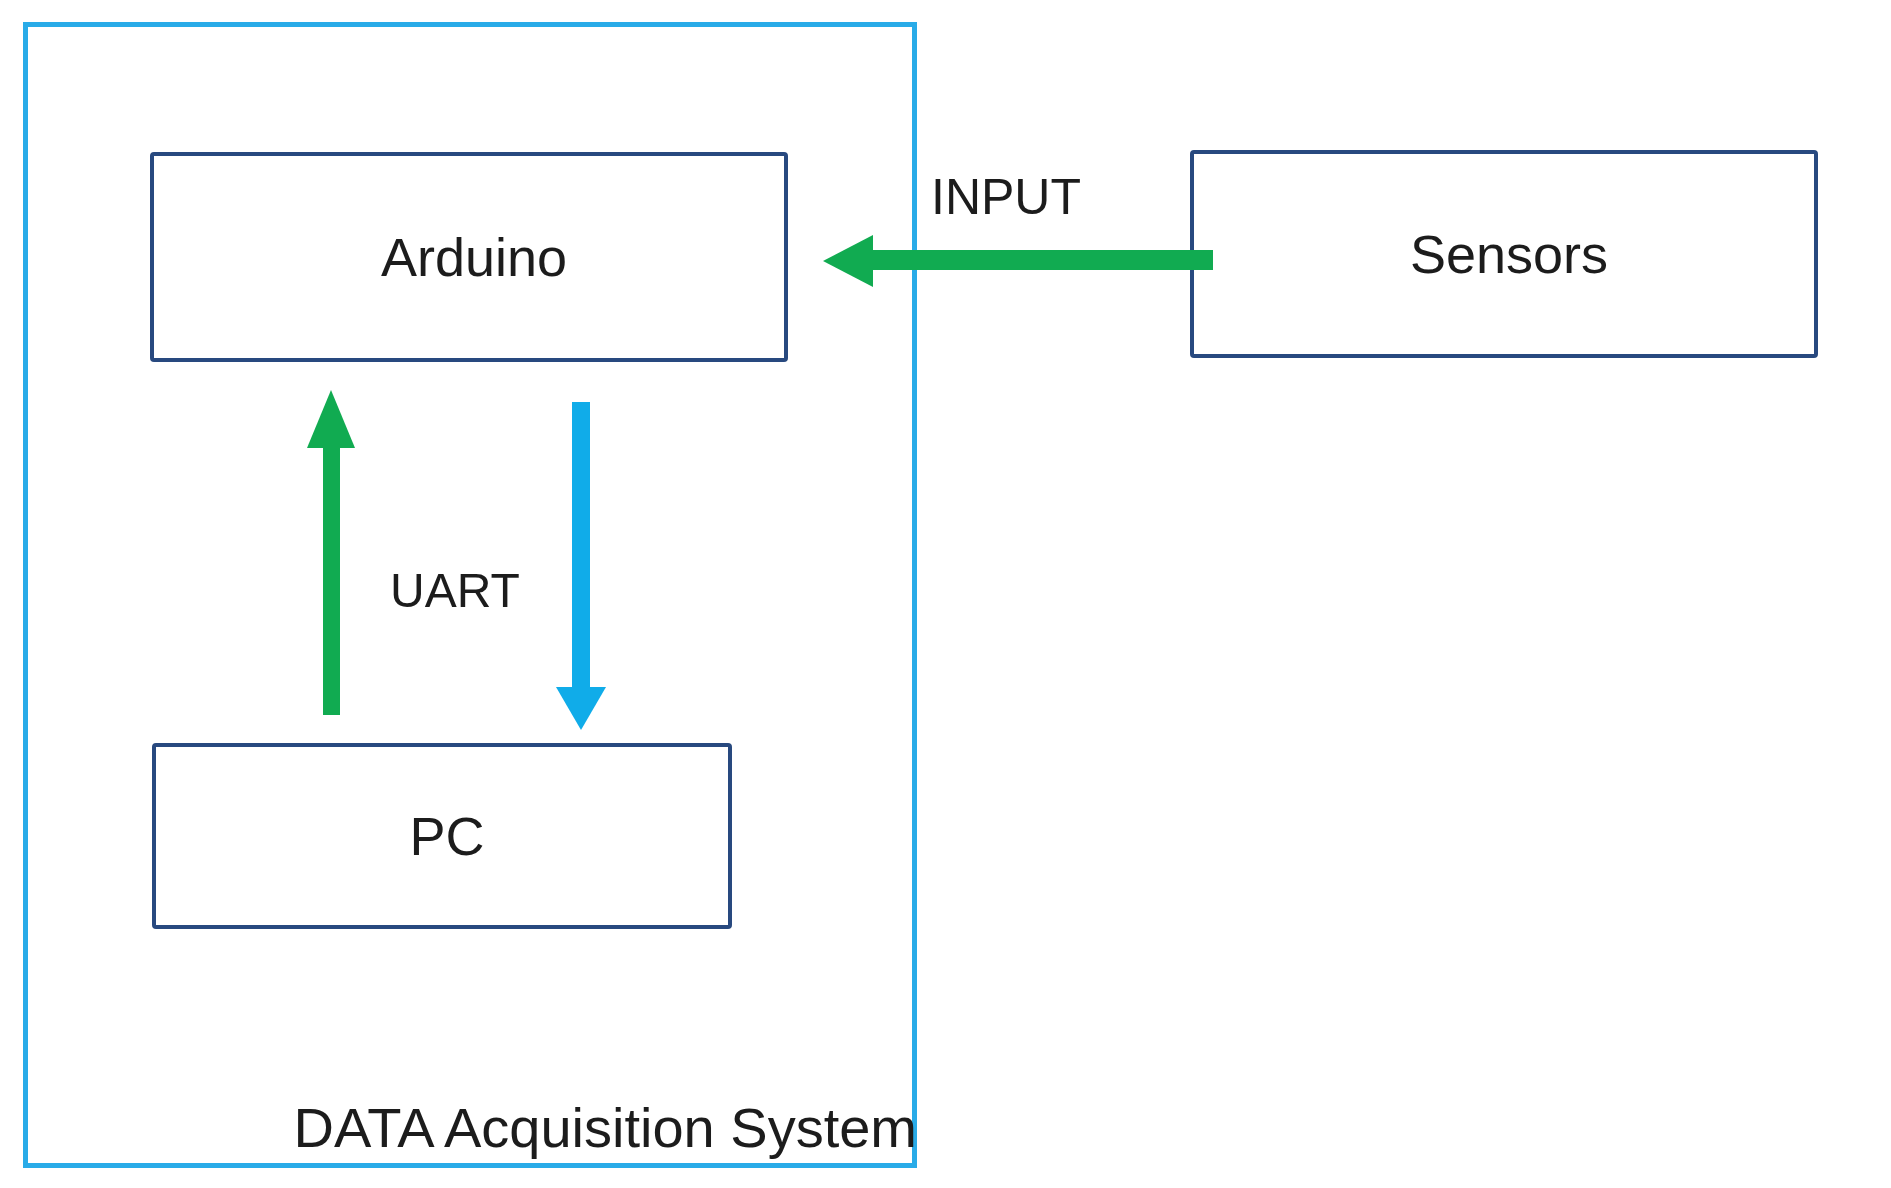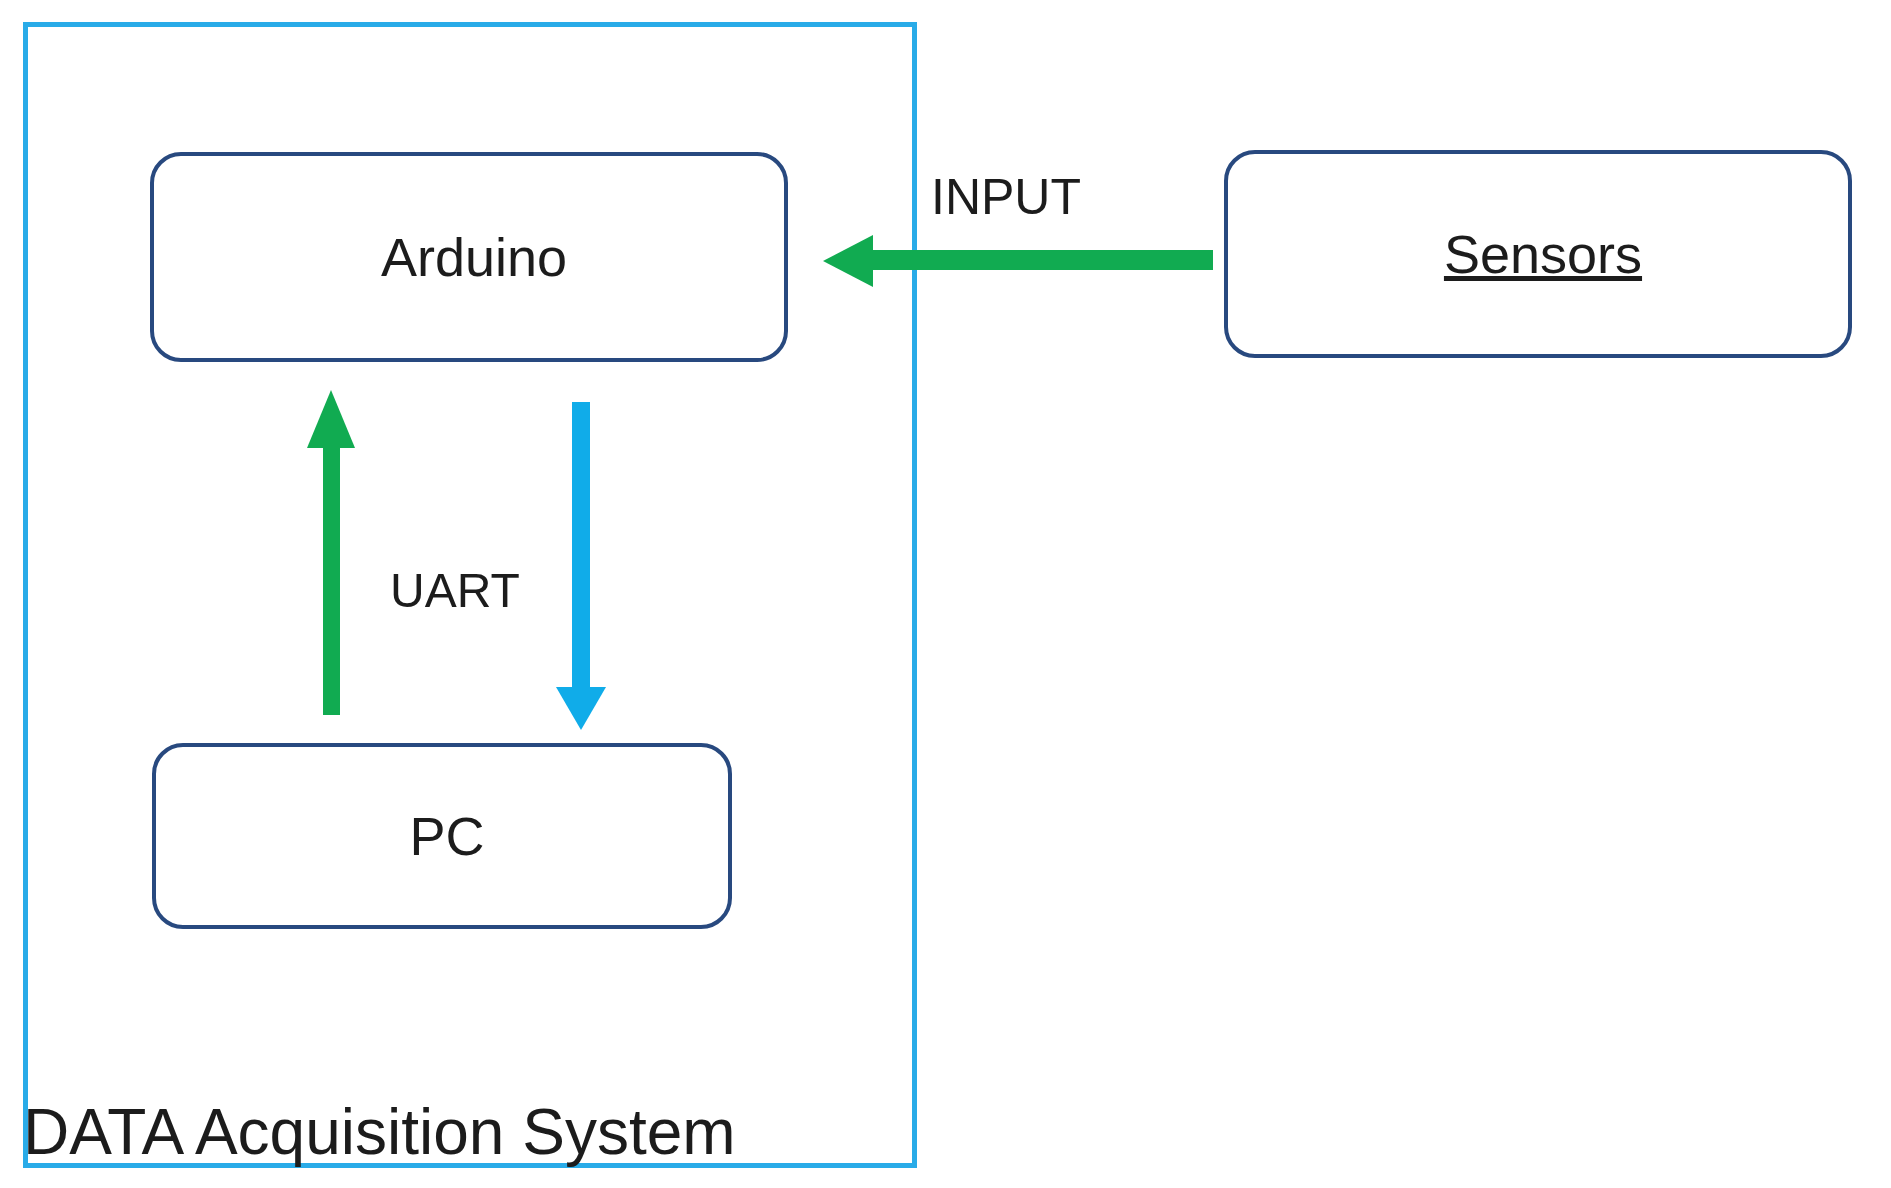--- a/index.html
+++ b/index.html
@@ -37,7 +37,7 @@
   .node{
     position:absolute;
     border:4px solid var(--navy);
-    border-radius:31px;
+    border-radius:4px;
     box-sizing:border-box;
     background:var(--bg);
     display:flex;align-items:center;justify-content:center;padding-left:10px;

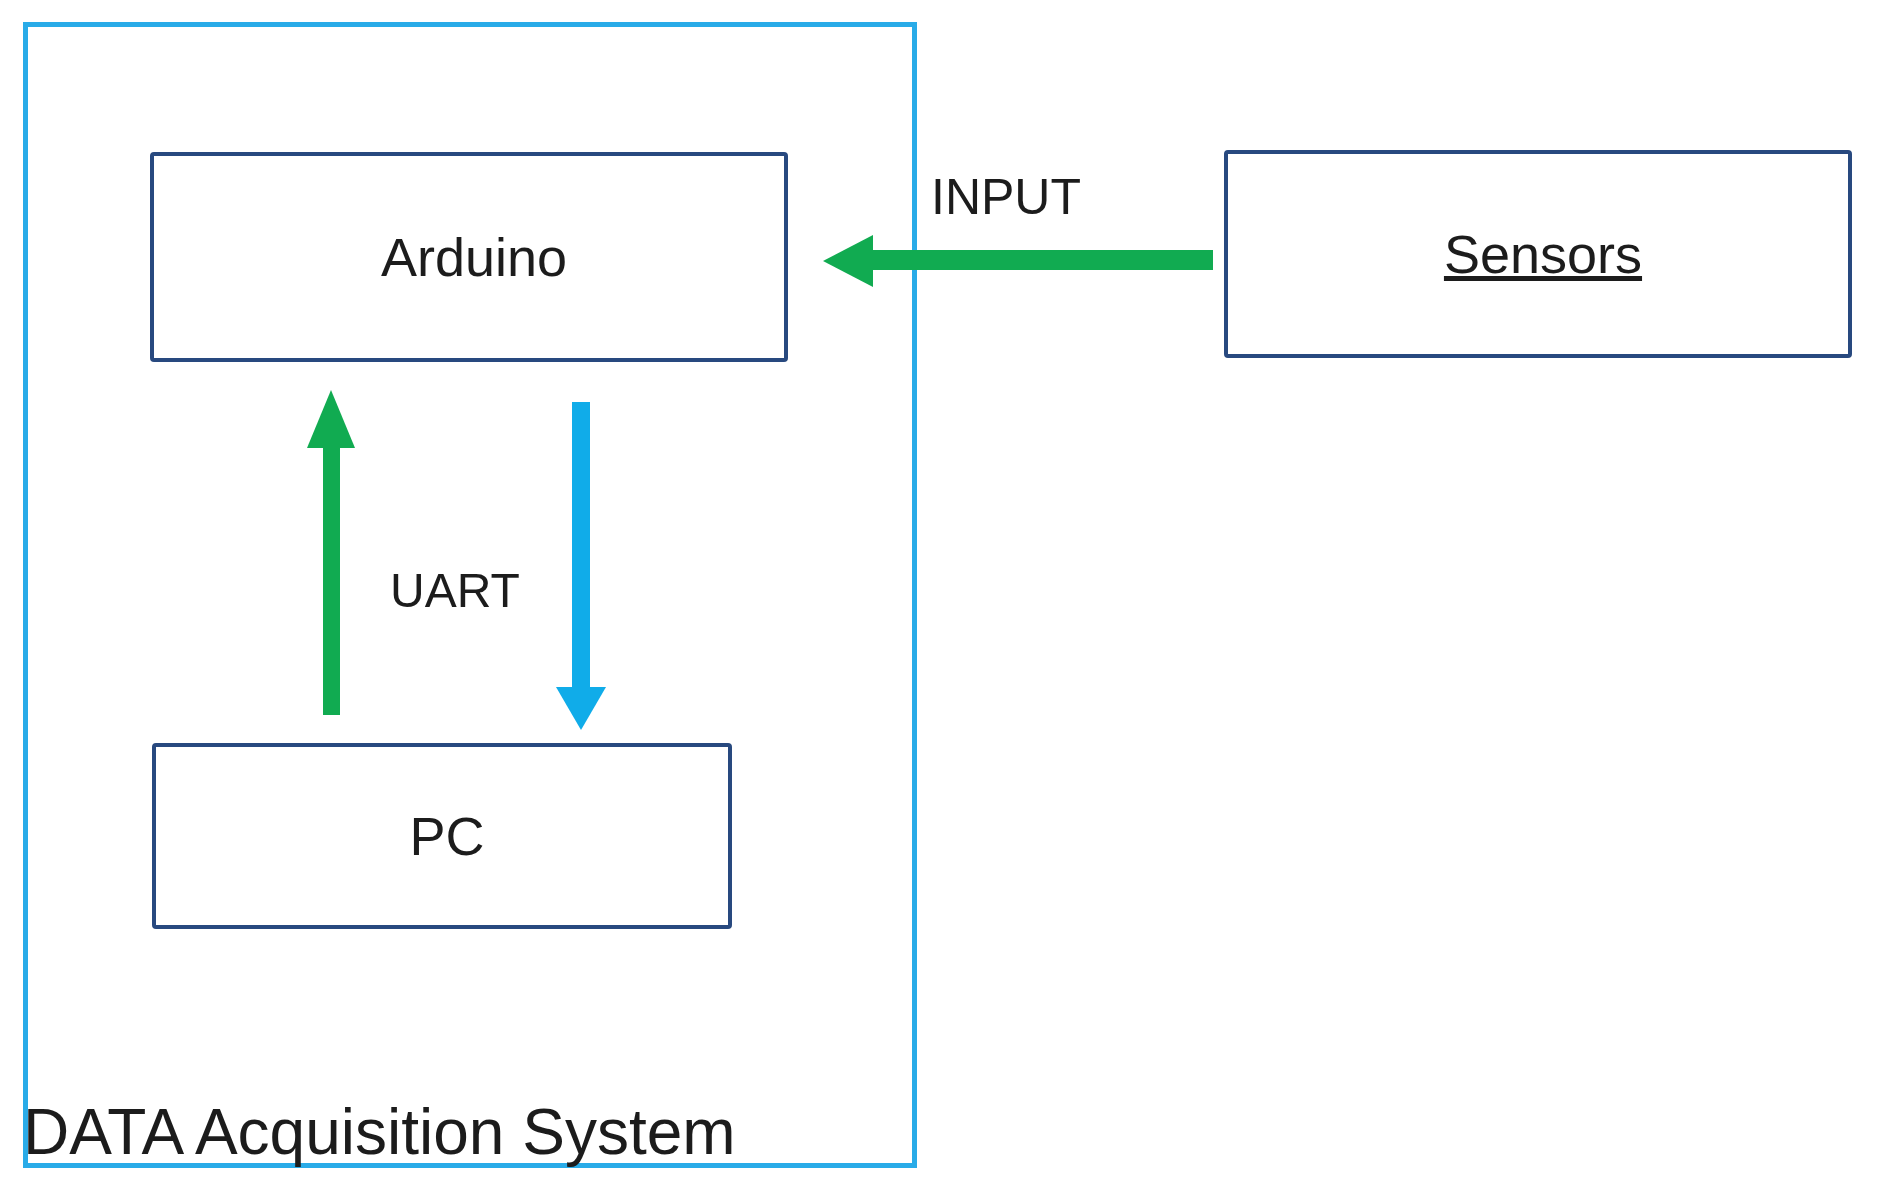--- a/index.html
+++ b/index.html
@@ -48,7 +48,7 @@
   }
   .node.arduino{left:150px;top:152px;width:638px;height:210px;}
   .node.pc{left:152px;top:743px;width:580px;height:186px;}
-  .node.sensors{left:1224px;top:150px;width:628px;height:208px;text-decoration:underline;}
+  .node.sensors{left:1190px;top:150px;width:628px;height:208px;}
   
   .shaft{position:absolute;}
   .head{position:absolute;width:0;height:0;}

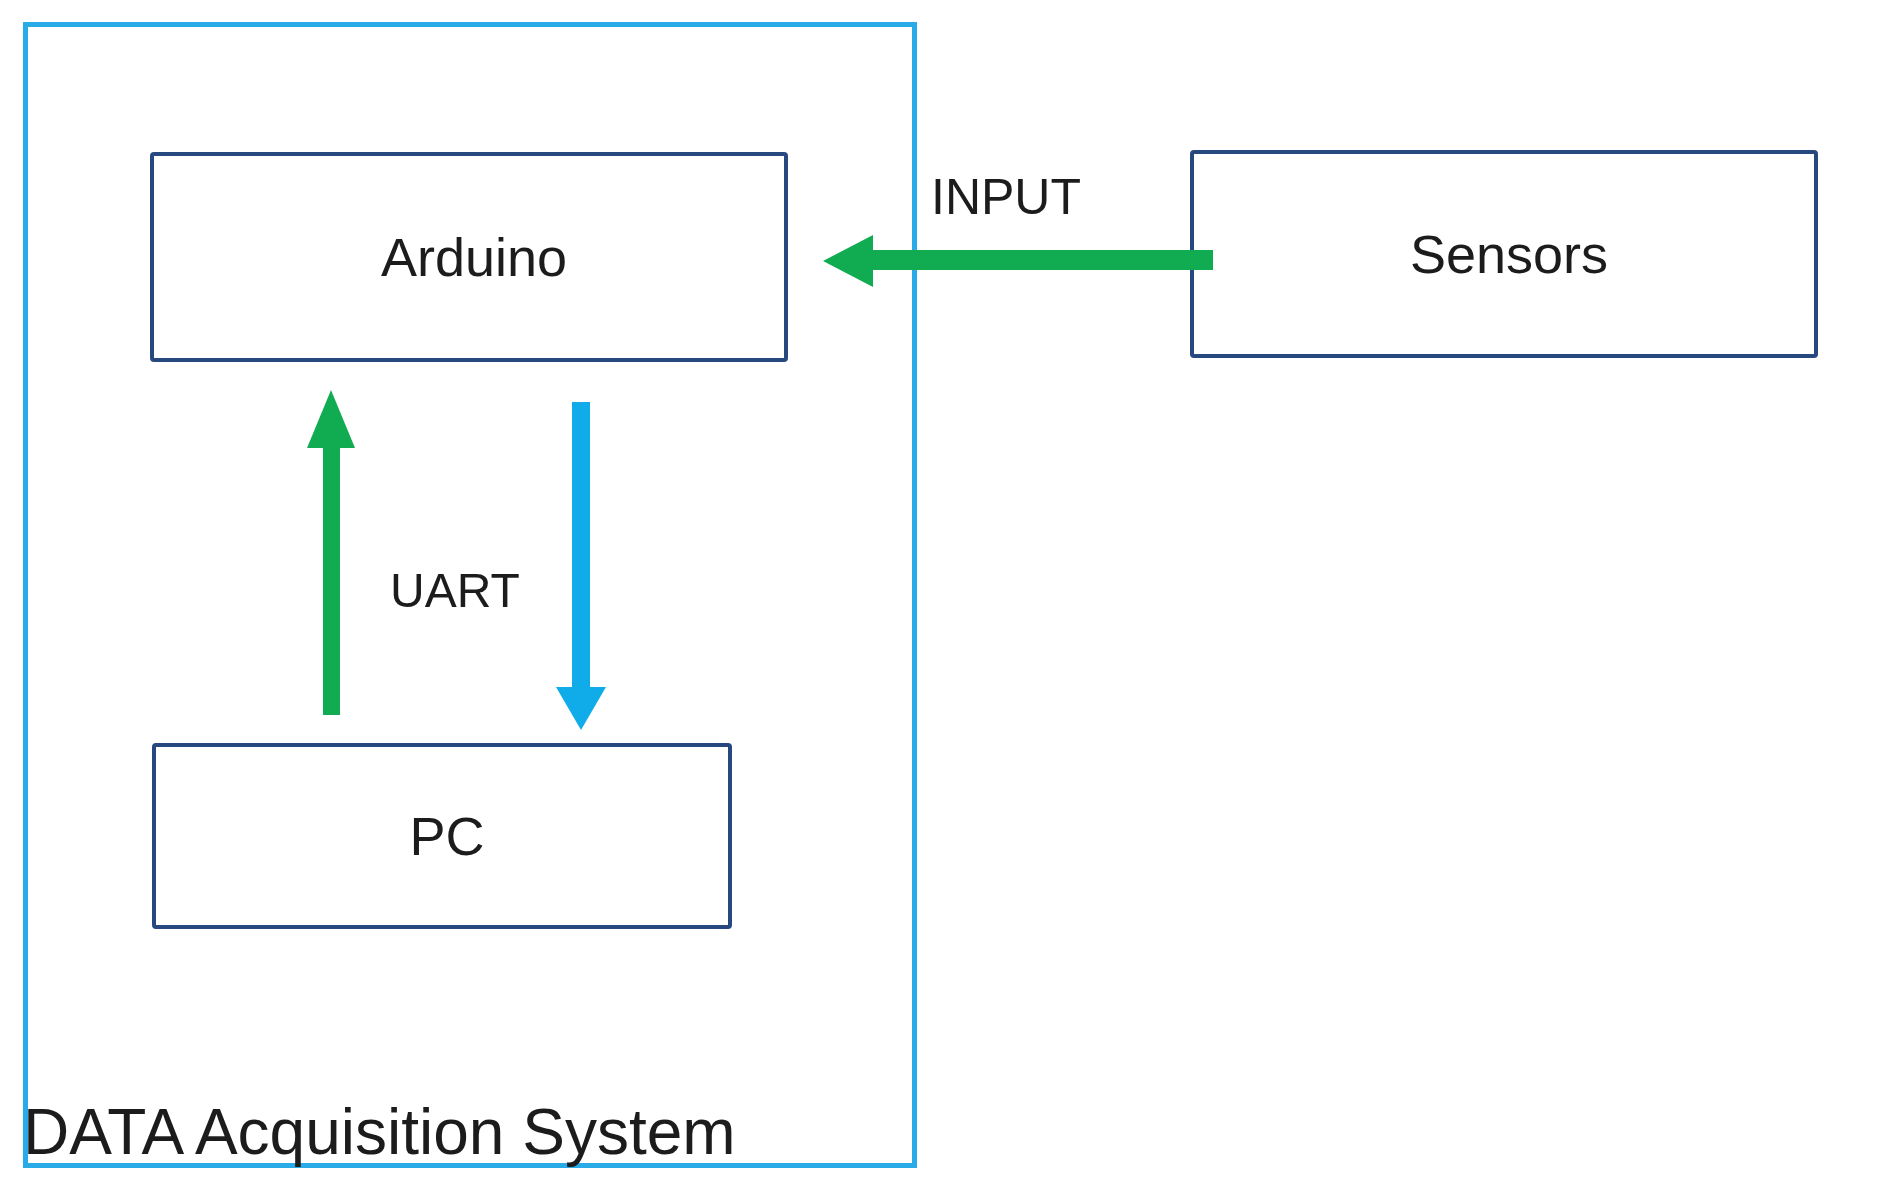--- a/index.html
+++ b/index.html
@@ -28,8 +28,8 @@
   }
   .group-label{
     position:absolute;left:23px;top:1096px;width:894px;
-    text-align:left;
-    font-size:64px;line-height:1.15;
+    text-align:right;
+    font-size:56px;line-height:1.15;
     color:var(--ink);
     letter-spacing:0px;
   }

